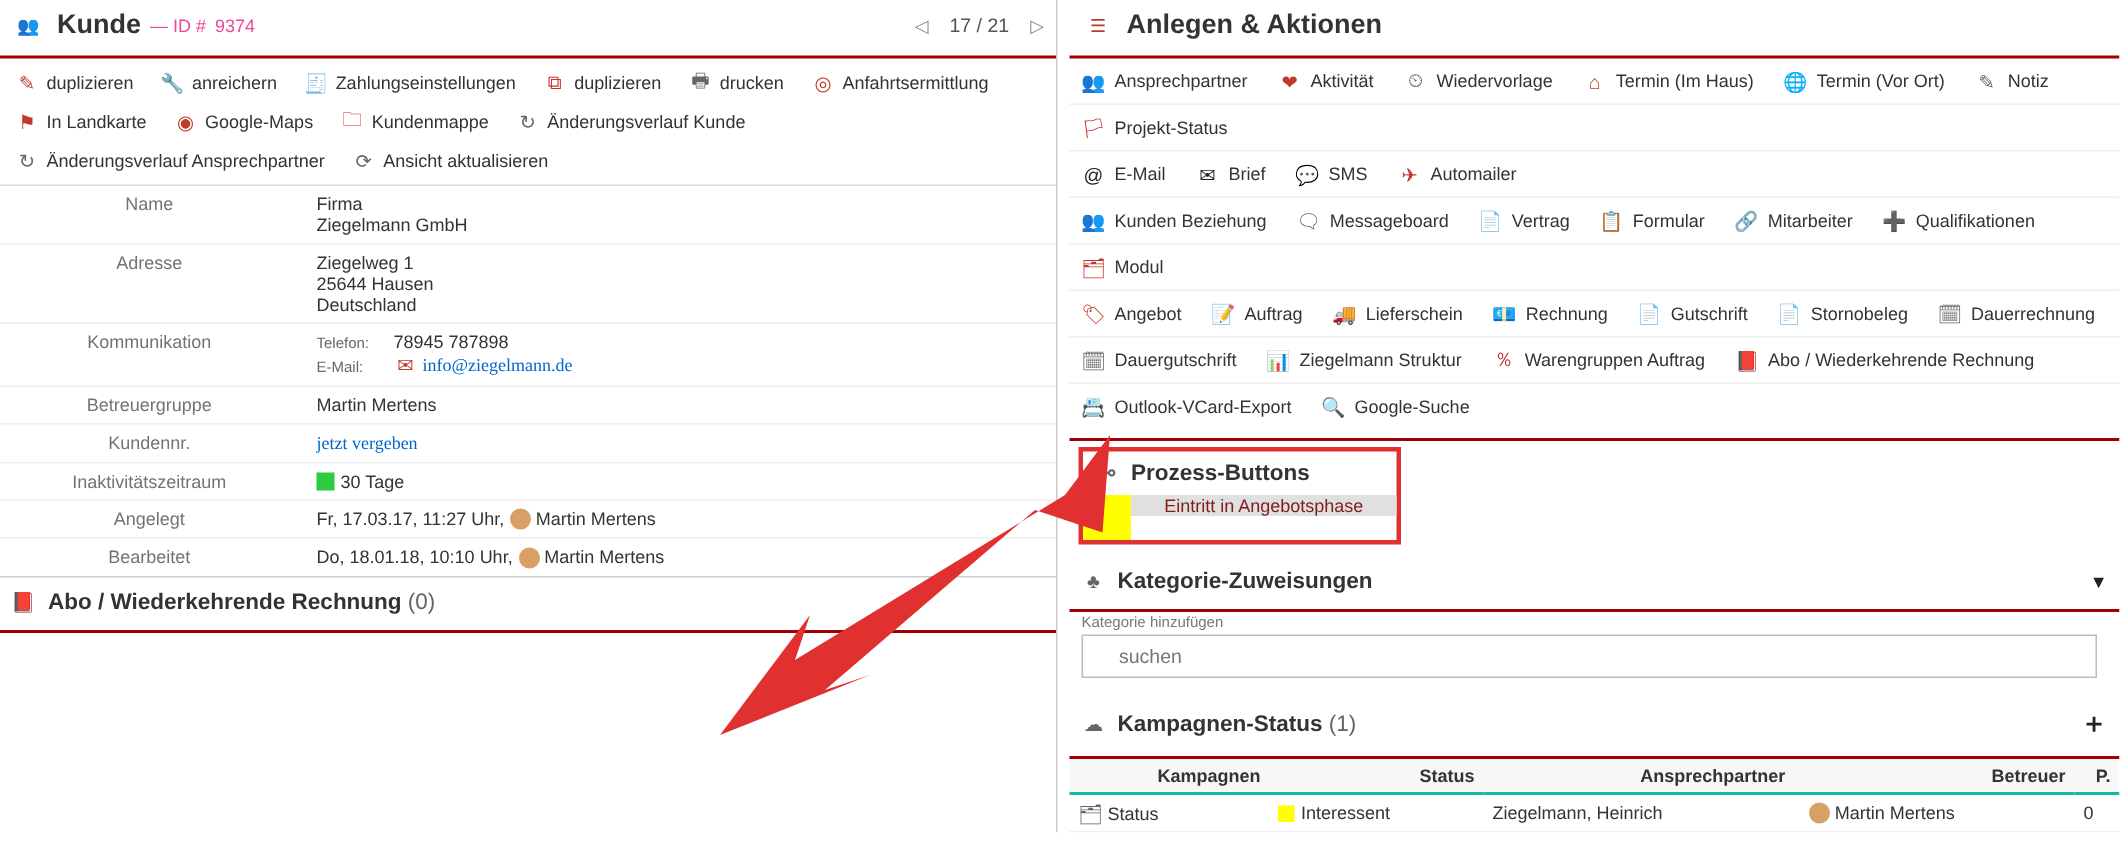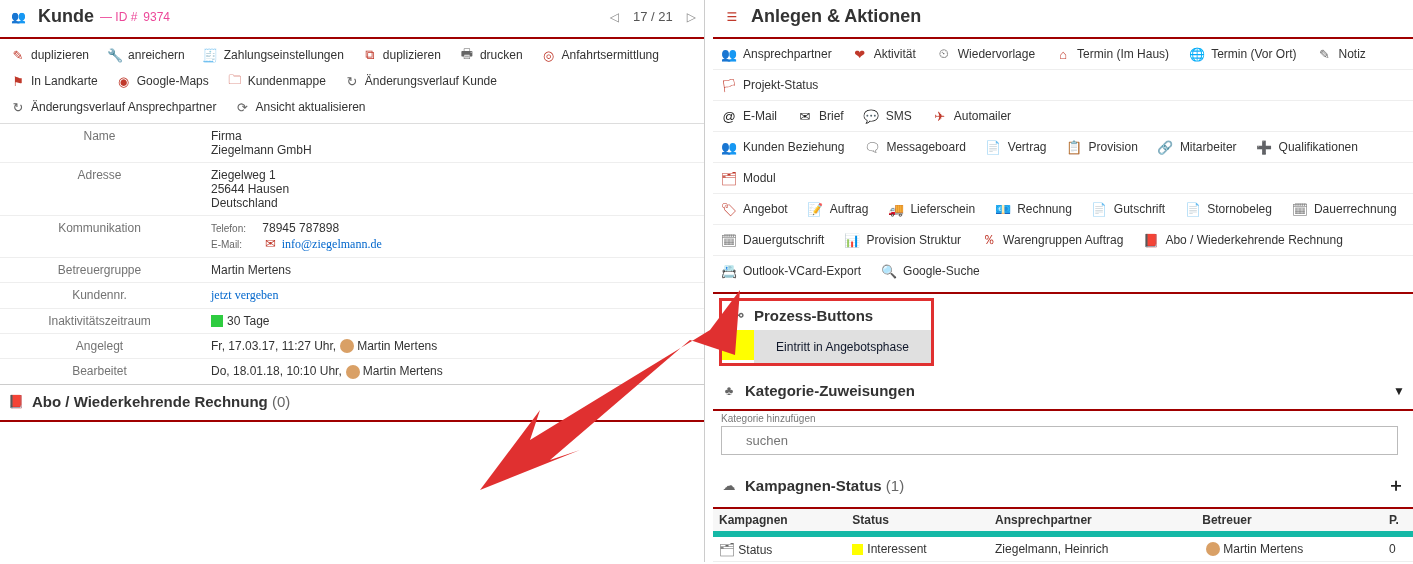--- a/index.html
+++ b/index.html
@@ -246,7 +246,7 @@
           </div>
           <div class="ag-item">
             <span class="ic ic-red">📋</span>
-            <span>Provision</span>
+            <span>Formular</span>
           </div>
           <div class="ag-item highlight">
             <span class="ic ic-green">🔗</span>

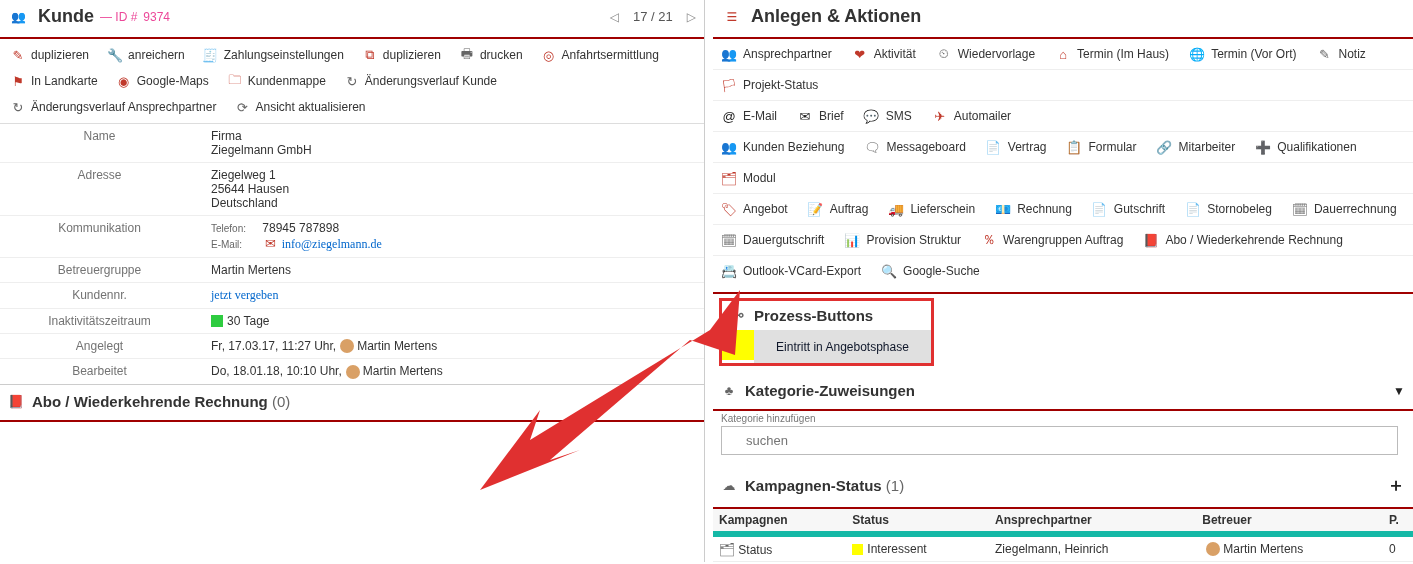--- a/index.html
+++ b/index.html
@@ -300,7 +300,7 @@
           </div>
           <div class="ag-item">
             <span class="ic ic-red">📊</span>
-            <span>Provision Struktur</span>
+            <span>Ziegelmann Struktur</span>
           </div>
           <div class="ag-item">
             <span class="ic ic-red">％</span>

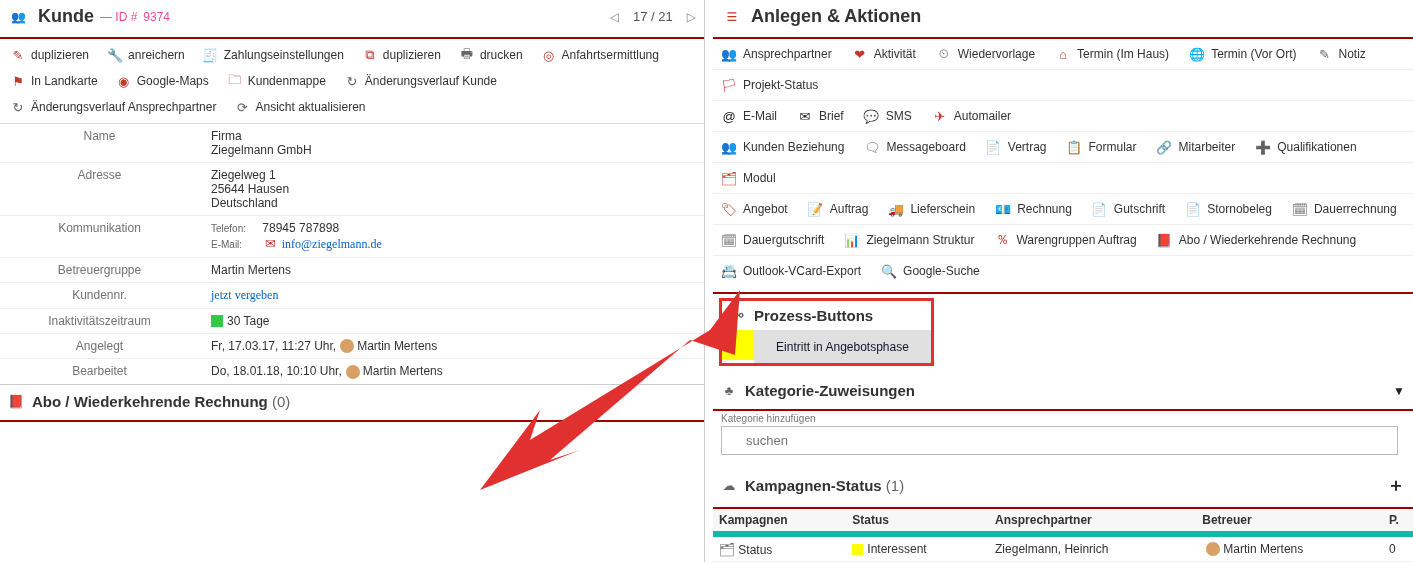--- a/index.html
+++ b/index.html
@@ -47,7 +47,7 @@
   .process-hdr { display:flex; align-items:center; gap:8px; padding:6px 8px; font-size:15px; font-weight:bold;}
   .process-btn-row { display:flex; }
   .yellow-sq { width:32px; height:30px; background:#ffff00;}
-  .process-btn { flex:1; background:#e0e0e0; display:flex; align-items:center; justify-content:center; font-size:12px; color:#0f172a; cursor:pointer; height:33px;}
+  .process-btn { flex:1; background:#e0e0e0; display:flex; align-items:center; justify-content:center; font-size:12px; color:#7f1d1d; cursor:pointer; height:14px;}
 
   .kat-input-wrap { padding:2px 8px 10px 8px; }
   .kat-lbl { font-size:10px; color:#777; margin-bottom:2px;}

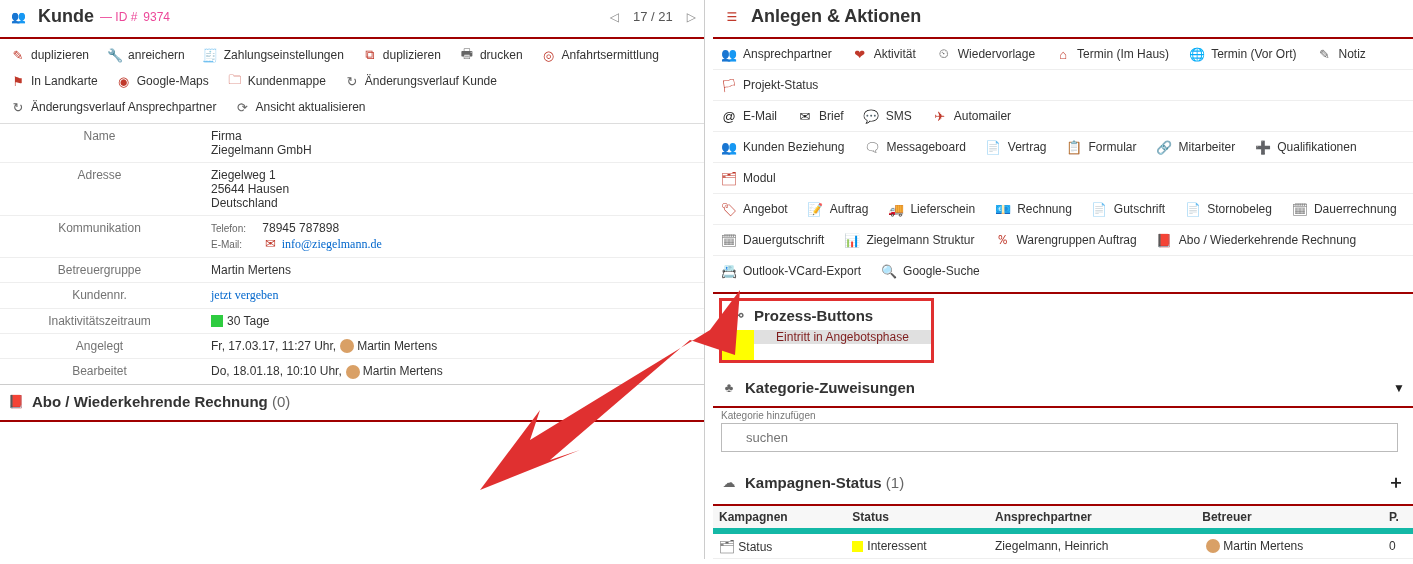--- a/index.html
+++ b/index.html
@@ -54,7 +54,7 @@
   .kat-input { width:99%; border:1px solid #bbb; padding:6px 24px; font-size:13px; color:#999;}
 
   .tbl { width:100%; border-collapse:collapse; font-size:12px;}
-  .tbl th { text-align:left; font-weight:bold; padding:4px 6px; border-bottom:6px solid #14b8a6; background:#f7f7f7;}
+  .tbl th { text-align:right; font-weight:bold; padding:4px 6px; border-bottom:2px solid #14b8a6; background:#f7f7f7;}
   .tbl td { padding:4px 6px; border-bottom:1px solid #eee;}
   .sq-y { display:inline-block; width:11px; height:11px; background:#ffff00; vertical-align:middle; margin-right:4px;}
 

